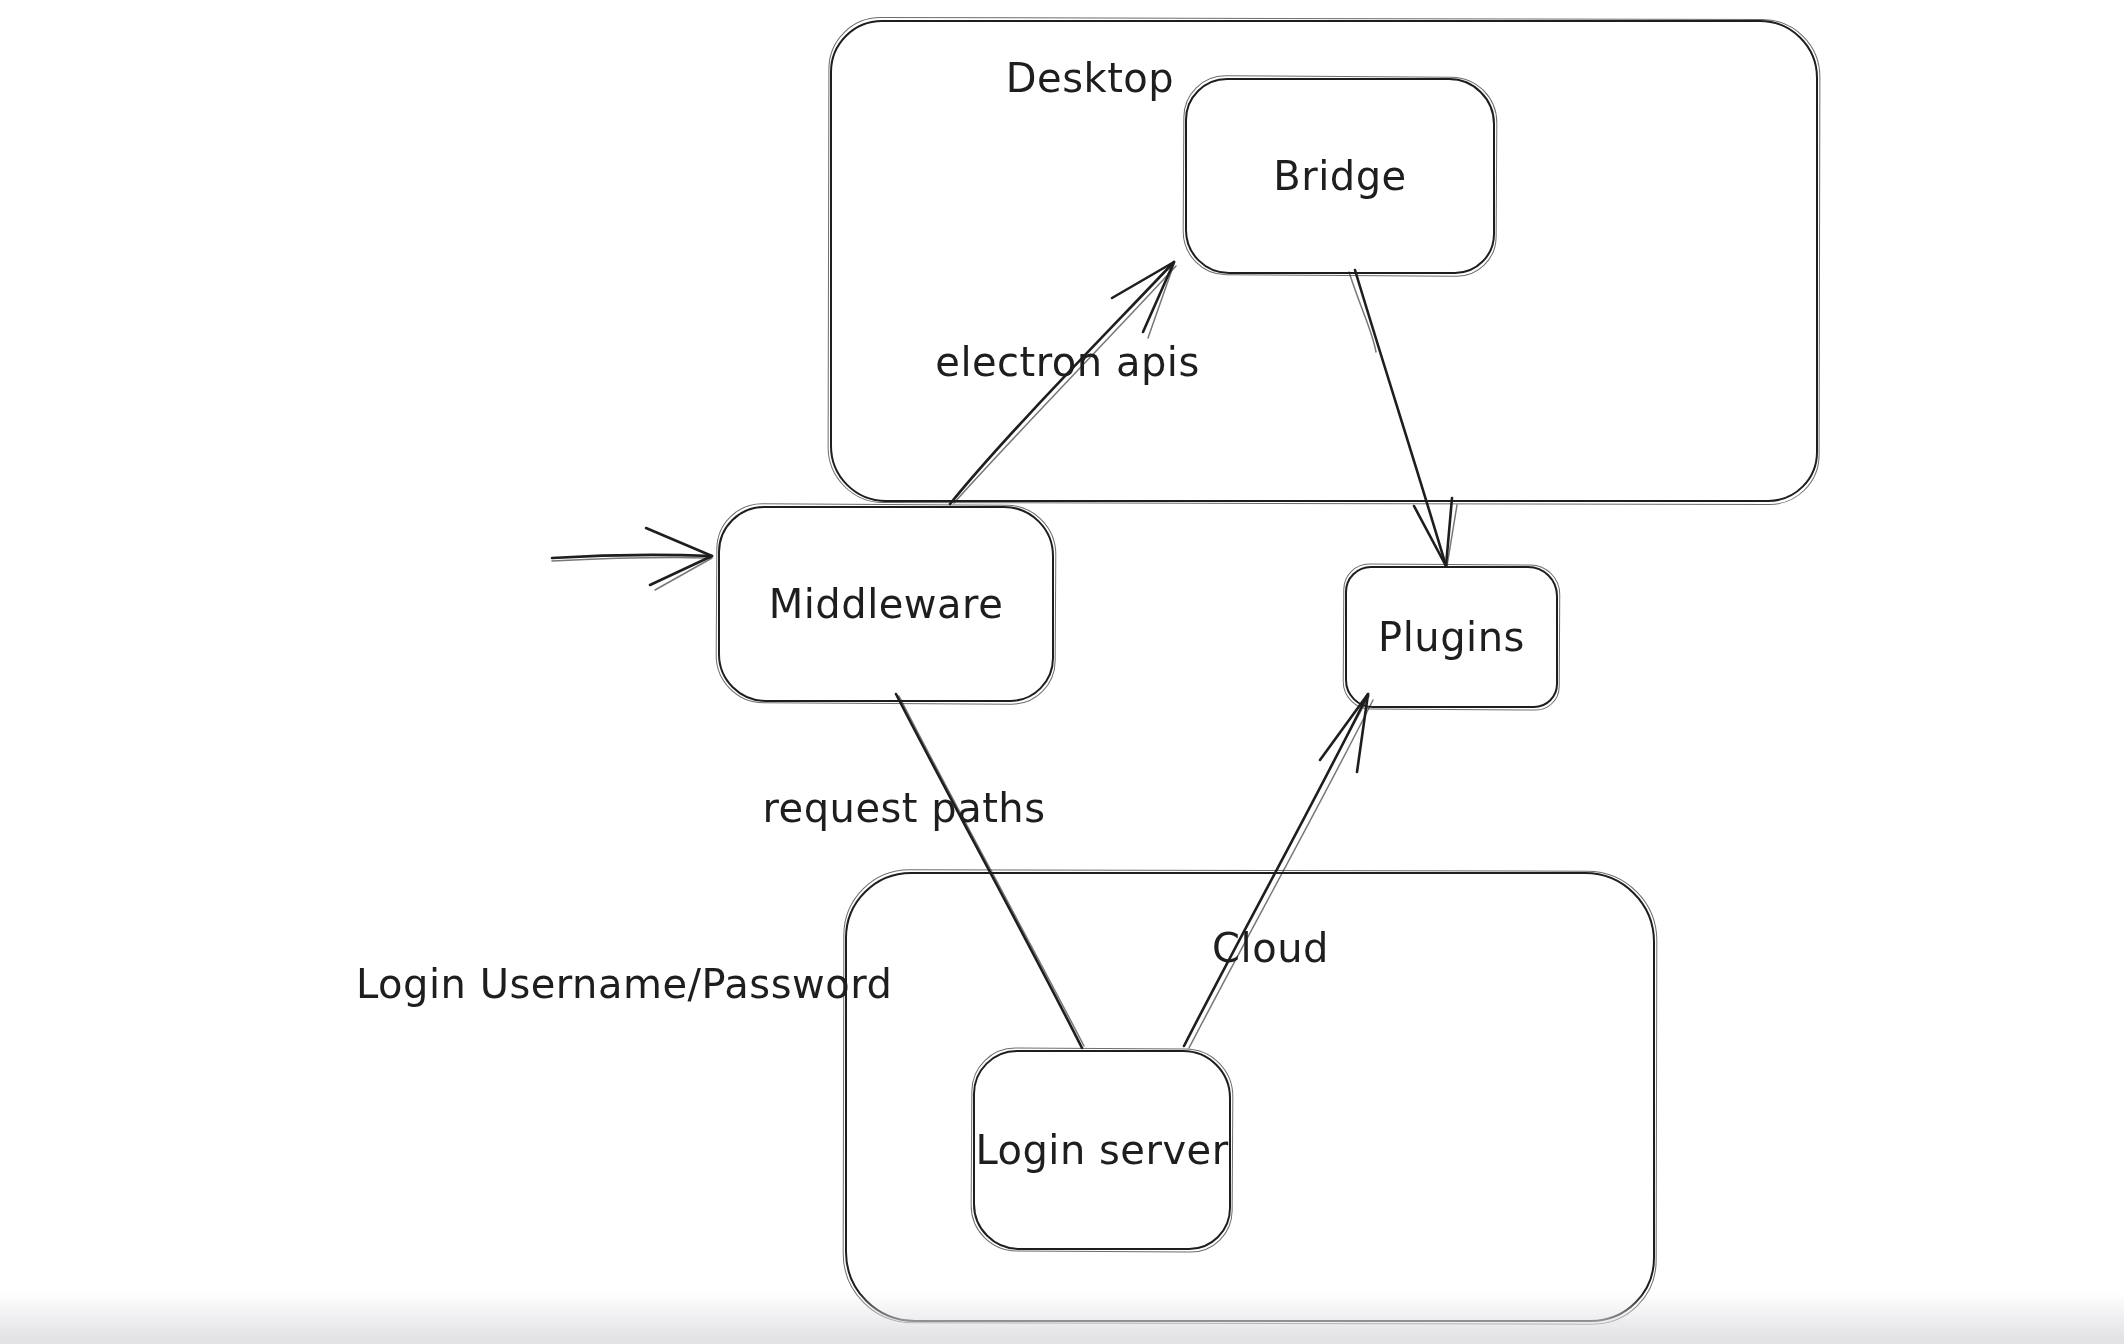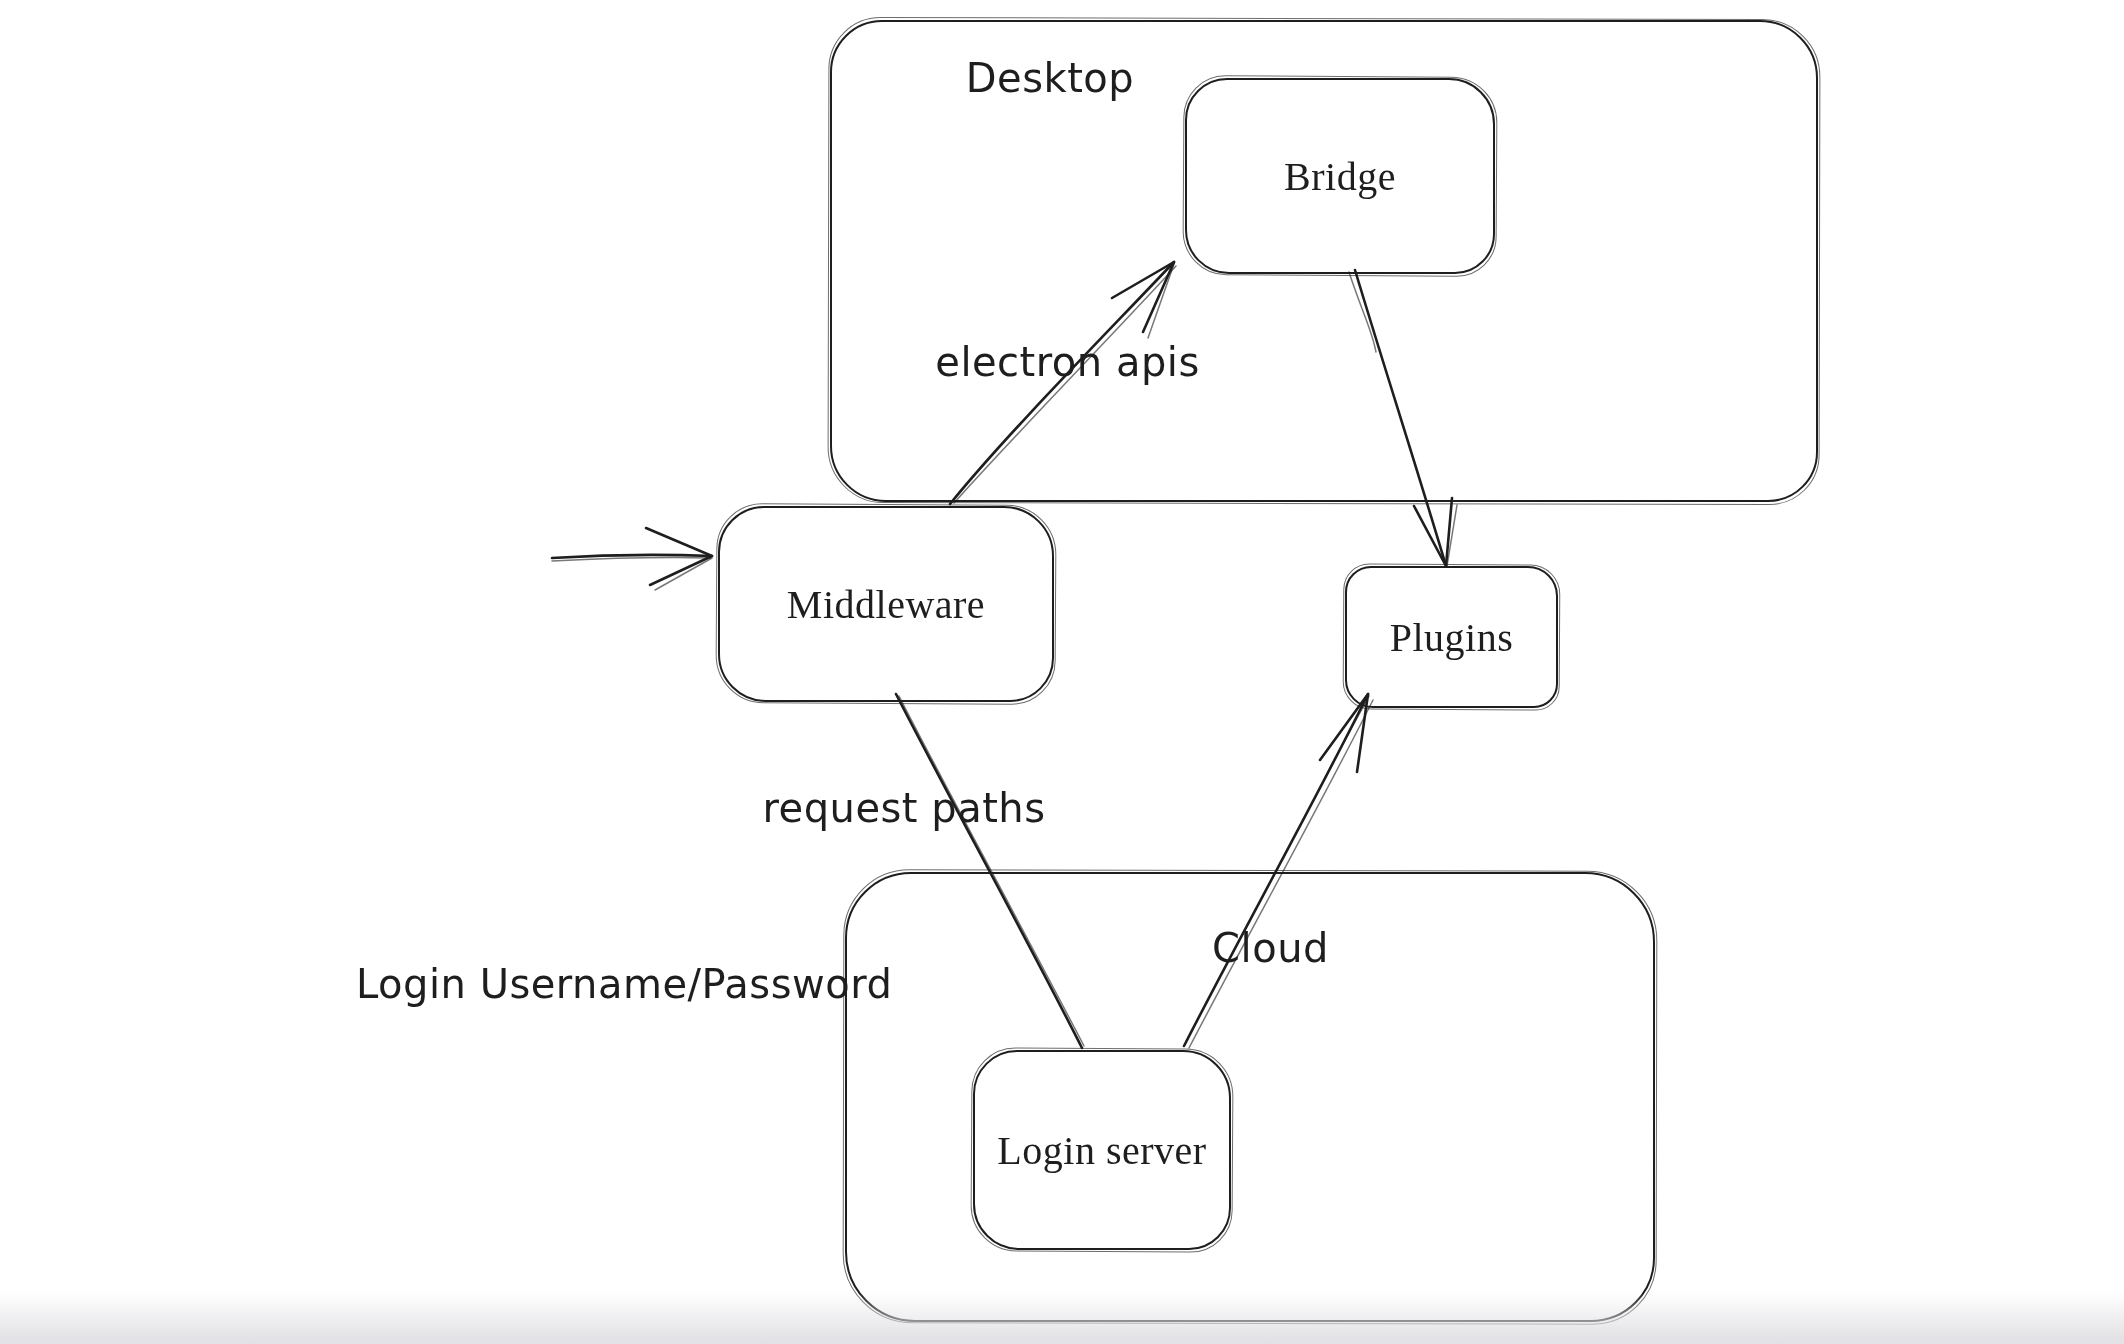--- a/index.html
+++ b/index.html
@@ -35,7 +35,7 @@
   .plugins   {left:1345px;top:566px; width:213px; height:142px; border-radius:26px 30px 24px 28px;}
   .http-server{left:973px;top:1050px;width:258px; height:200px; border-radius:44px 48px 42px 46px;}
 
-  .desktop-label{left:955px;top:50px;width:190px;height:56px;}
+  .desktop-label{left:995px;top:50px;width:190px;height:56px;}
   .cloud-label{left:1203px;top:922px;width:135px;height:52px;}
   .electron-apis-label{left:930px;top:336px;width:275px;height:52px;}
   .request-paths-label{left:758px;top:782px;width:292px;height:52px;}

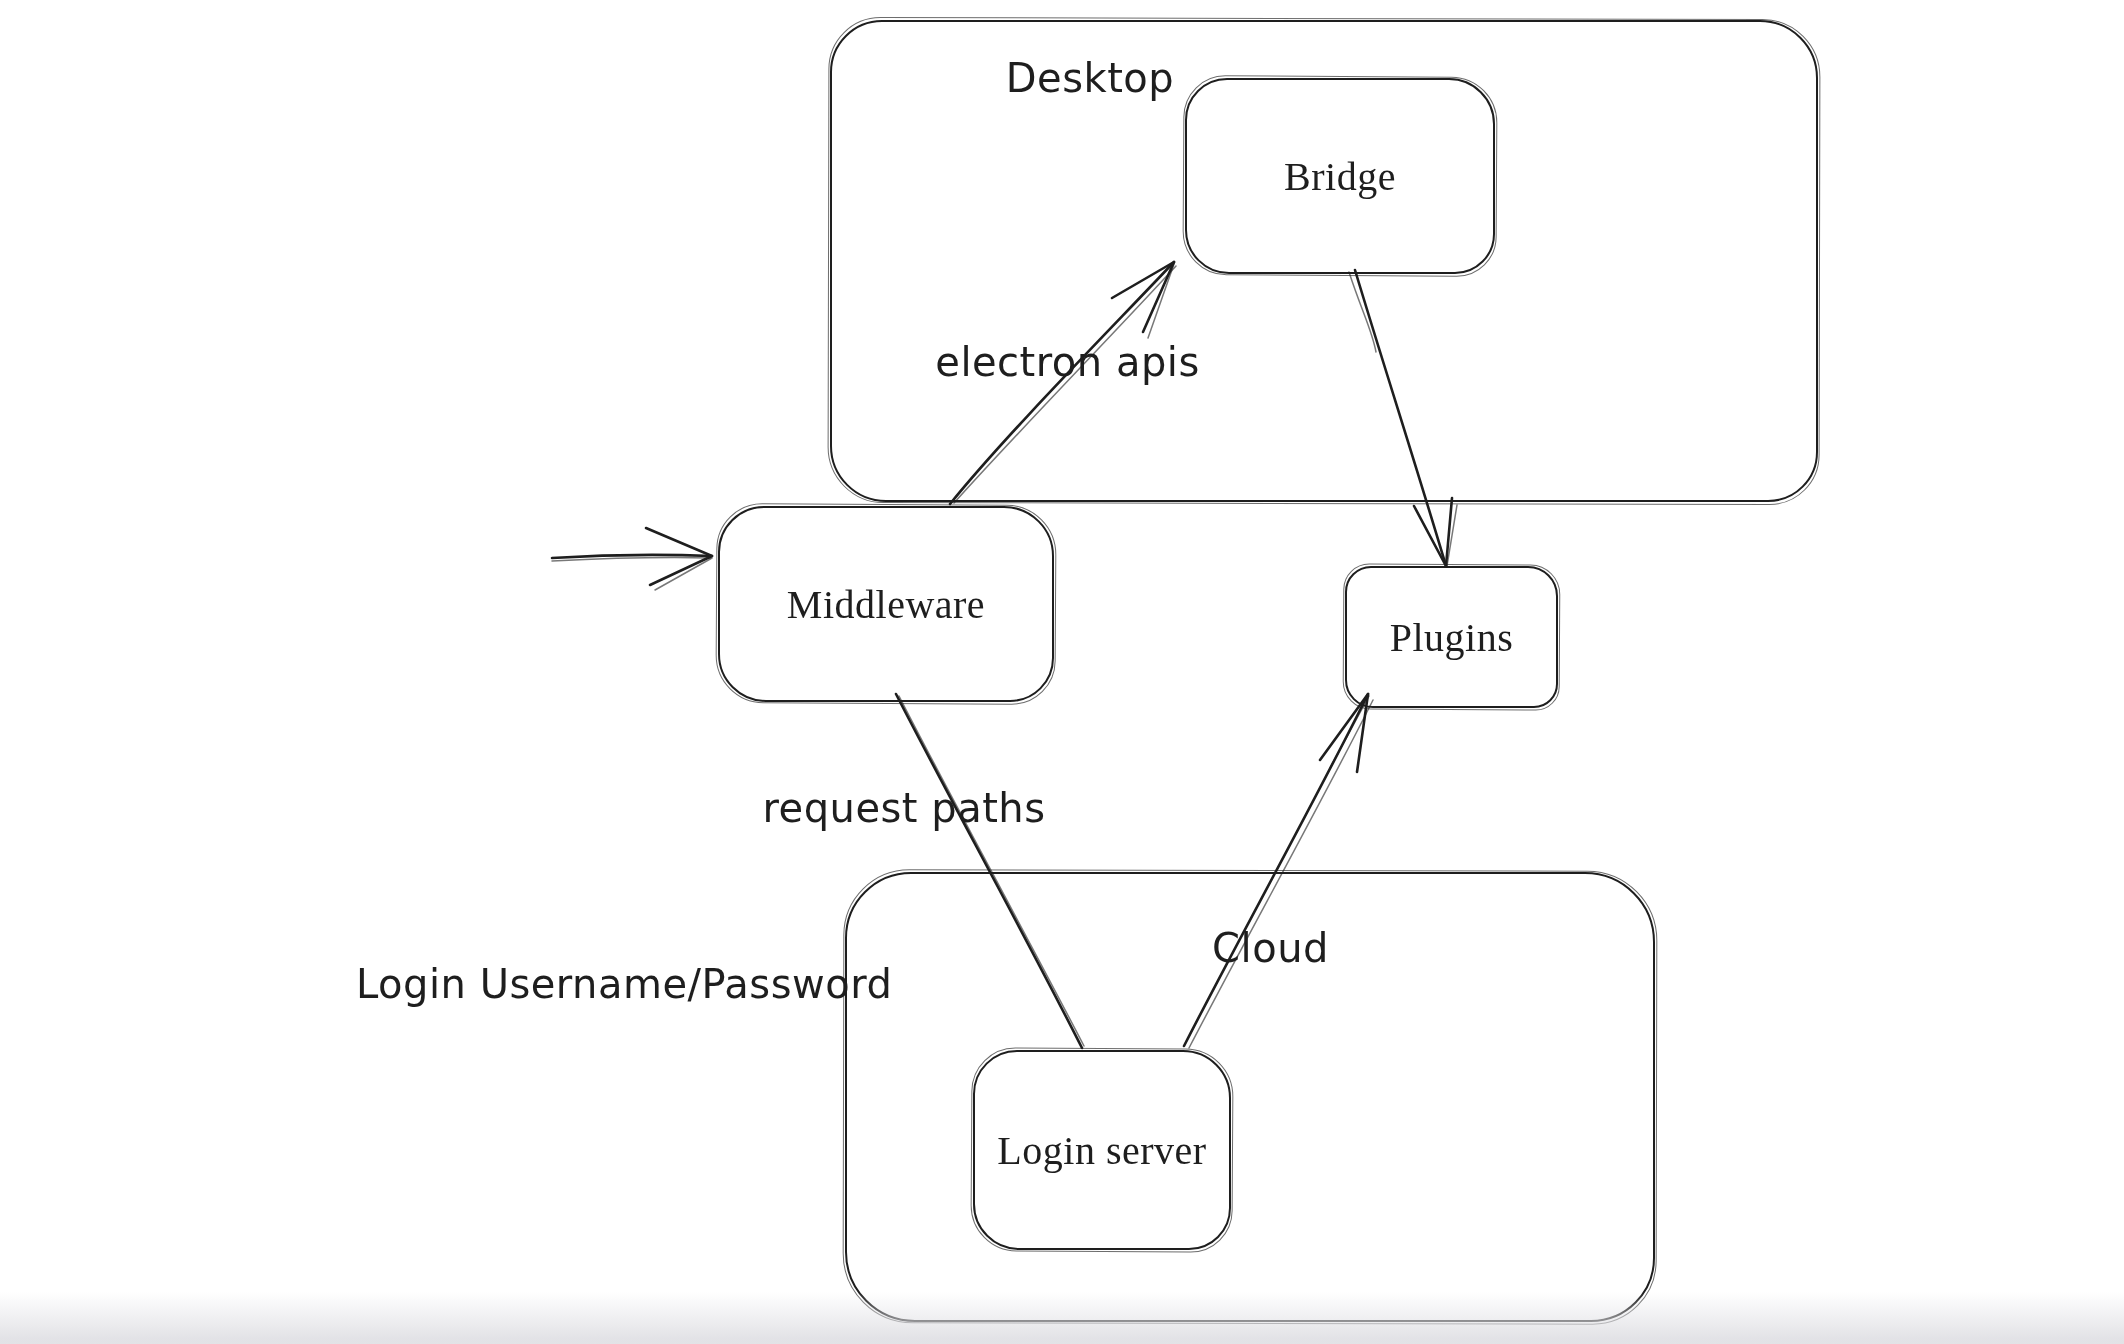--- a/index.html
+++ b/index.html
@@ -8,7 +8,7 @@
     font-family:"DejaVu Sans", sans-serif;color:#1e1e1e;
   }
   
-  .box{position:absolute;border:2.6px solid #1e1e1e;background:transparent;box-sizing:border-box;font-family:Liberation Serif, serif;}
+  .box{position:absolute;border:2.6px solid #1e1e1e;background:transparent;box-sizing:border-box;}
   .box::before{
     content:"";position:absolute;inset:-4px;border:1.5px solid rgba(30,30,30,.65);
     border-radius:inherit;transform:rotate(.35deg);pointer-events:none;

